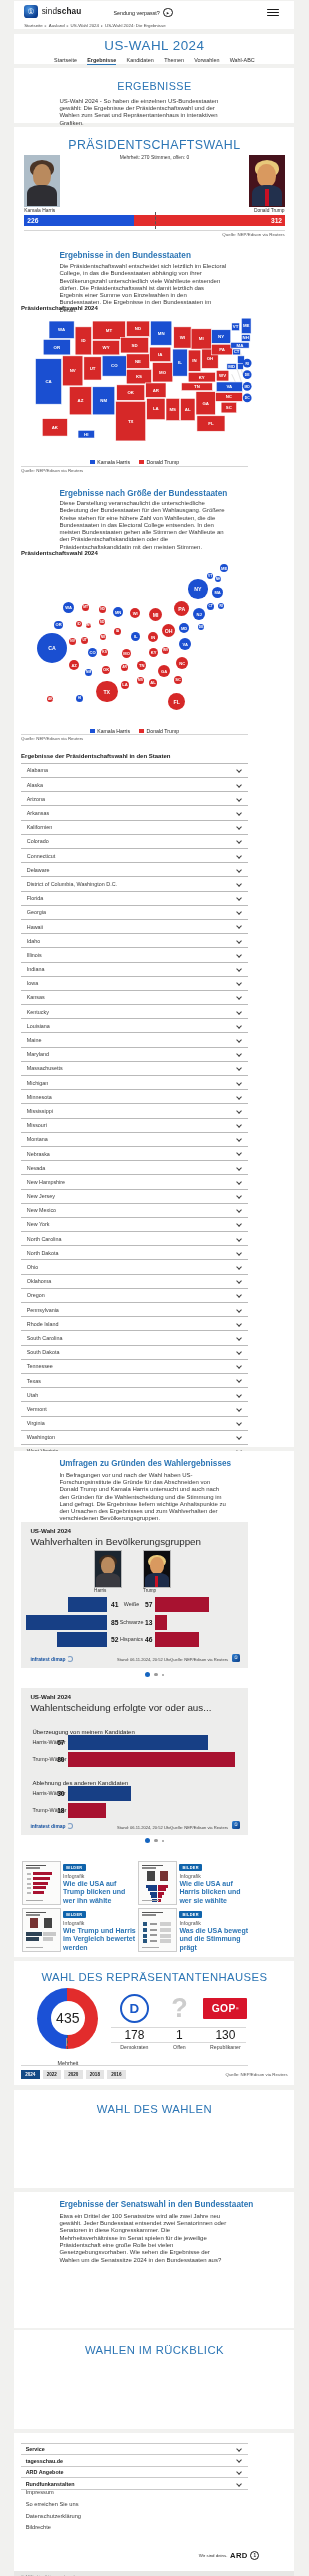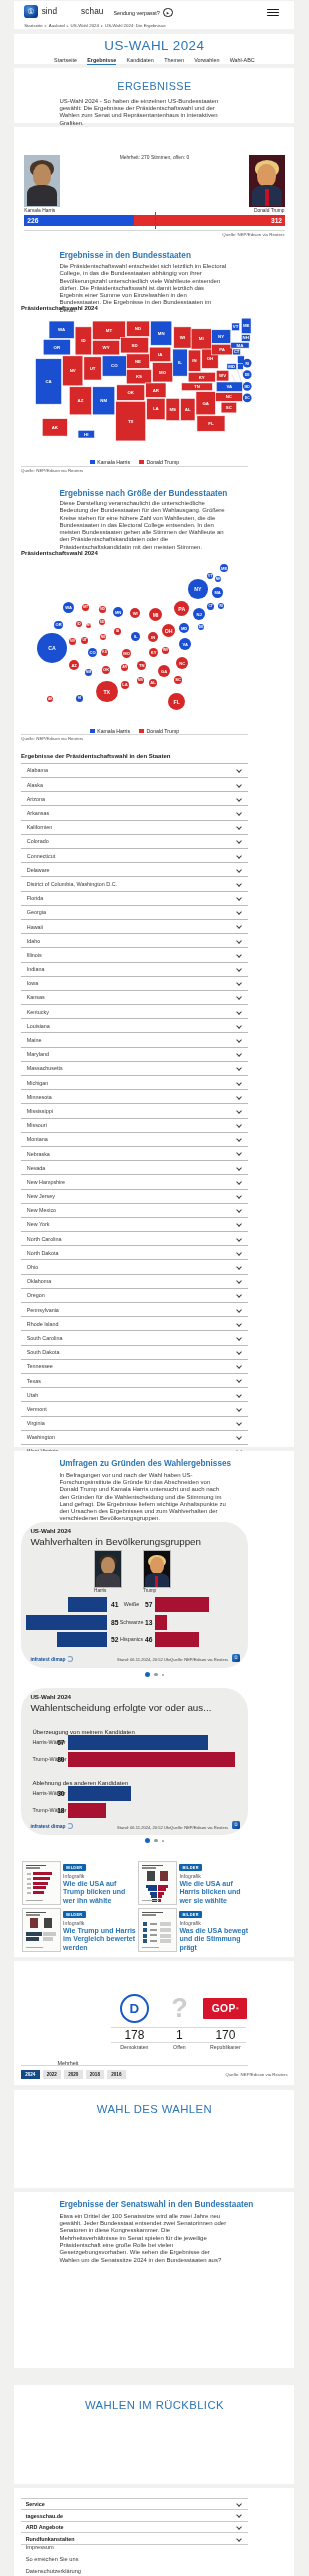--- a/index.html
+++ b/index.html
@@ -10,7 +10,7 @@
   .logo{position:absolute;left:9.8px;top:3.6px;display:flex;align-items:center;gap:4.1px;}
   .logo-icon{width:13.4px;height:13.4px;border-radius:3.1px;background:radial-gradient(circle at 35% 30%,#4a95e2,#0b3d8e 75%);color:#fff;font-size:7.7px;display:flex;align-items:center;justify-content:center;}
   .logo-text{font-size:8.2px;color:#1a1a1a;letter-spacing:0.1px;}
-  .logo-text b{font-weight:400;padding-left:24px;}
+  .logo-text b{font-weight:700;}
   .missed{position:absolute;left:99px;top:7.2px;display:flex;align-items:center;gap:3.6px;font-size:5.4px;color:#1a1a1a;}
   .play-ic{width:7.2px;height:7.2px;border:0.7px solid #1a1a1a;border-radius:50%;display:flex;align-items:center;justify-content:center;font-size:3.1px;color:#1a1a1a;}
   .burger{position:absolute;right:15.5px;top:7.7px;width:12px;height:7.7px;display:flex;flex-direction:column;justify-content:space-between;cursor:pointer;}

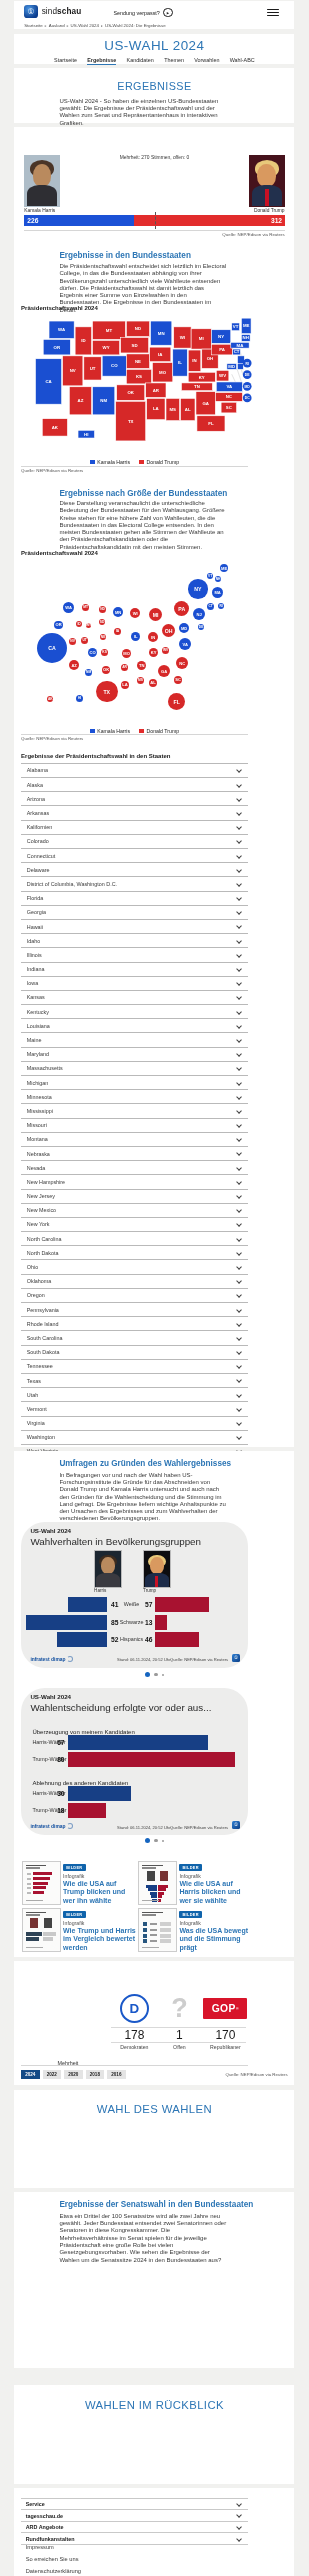--- a/index.html
+++ b/index.html
@@ -163,6 +163,7 @@
 </div>
 
 <div class="card" id="cardD">
+  <div class="sec-title ptitle">PRÄSIDENTSCHAFTSWAHL</div>
   <div class="majority-line">Mehrheit: 270 Stimmen, offen: 0</div>
 
   <div class="portrait left" style="background:#aebdc8;">

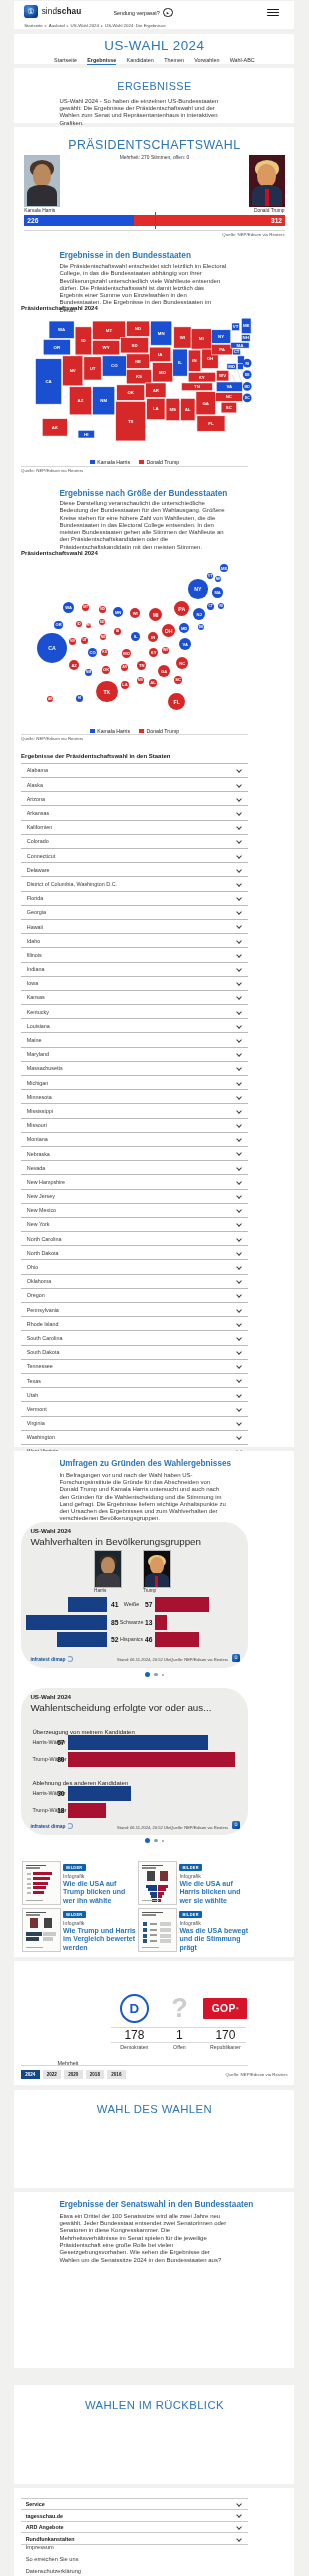--- a/index.html
+++ b/index.html
@@ -57,7 +57,7 @@
   .chev{width:3.1px;height:3.1px;border-right:0.7px solid #444;border-bottom:0.7px solid #444;transform:rotate(45deg);margin-right:7.2px;}
   
   #cardE{height:506px;margin-bottom:4.1px;}
-  .panel{position:absolute;left:6.7px;width:227px;background:#ededec;border-radius:24px;}
+  .panel{position:absolute;left:6.7px;width:227px;background:#ededec;}
   .panel .kick{position:absolute;left:9.3px;top:5.2px;font-size:6.2px;font-weight:700;color:#1a1a1a;}
   .panel .ptl{position:absolute;left:9.3px;top:14.4px;font-size:9.8px;color:#2b2b2b;}
   .mini-photo{position:absolute;top:28px;width:26px;height:36px;border:0.5px solid #bbb;overflow:hidden;}

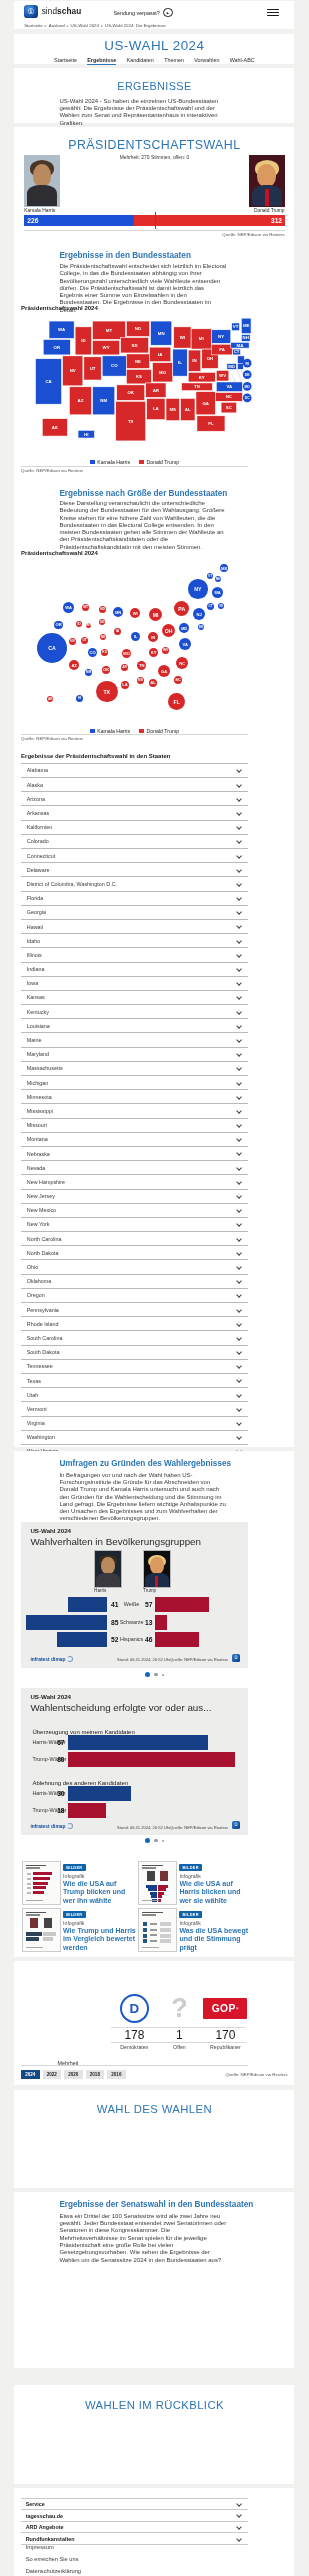--- a/index.html
+++ b/index.html
@@ -764,6 +764,7 @@
 </div>
 
 <div class="card" id="cardF">
+  <div class="sec-title house-title">WAHL DES REPRÄSENTANTENHAUSES</div>
   <div class="donut-cap">Mehrheit</div>
 
   <div class="hcol" style="left:97px;top:33px;">

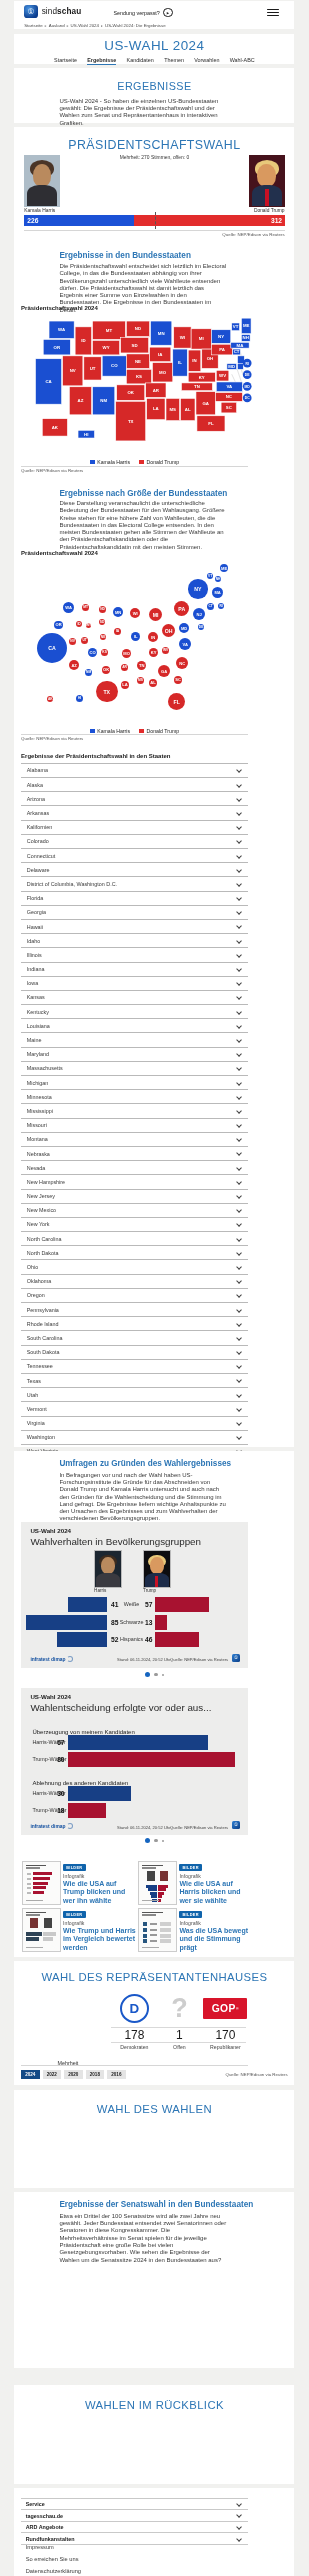--- a/index.html
+++ b/index.html
@@ -765,6 +765,12 @@
 
 <div class="card" id="cardF">
   <div class="sec-title house-title">WAHL DES REPRÄSENTANTENHAUSES</div>
+  <div class="donut" id="houseDonut" style="background: conic-gradient(rgb(226, 44, 44) 0deg, rgb(226, 44, 44) 50.5747%, rgb(158, 158, 158) 50.5747%, rgb(158, 158, 158) 50.8046%, rgb(27, 81, 214) 50.8046%, rgb(27, 81, 214) 100%);">
+    <div class="hole">
+        <span>435</span>
+      </div>
+    <div class="dmark"></div>
+  </div>
   <div class="donut-cap">Mehrheit</div>
 
   <div class="hcol" style="left:97px;top:33px;">

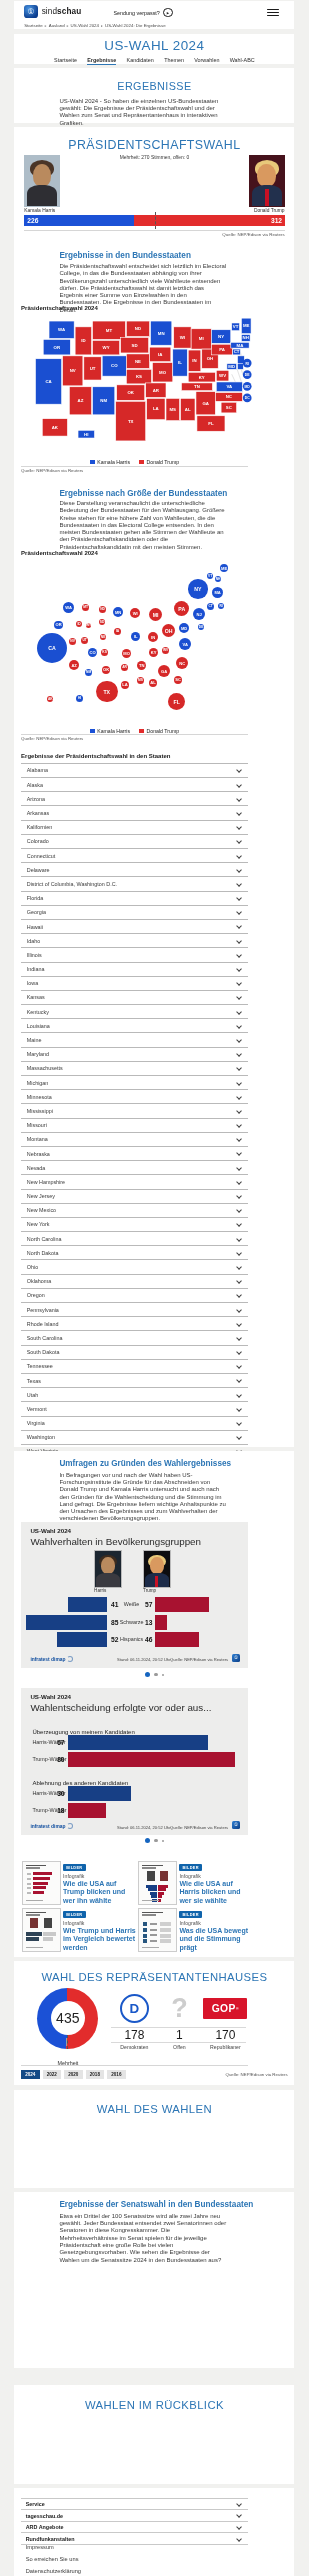--- a/index.html
+++ b/index.html
@@ -796,7 +796,7 @@
   <div class="hline" style="top:66px;"></div>
   <div class="hnum" style="left:97px;">178</div>
   <div class="hnum" style="left:142px;">1</div>
-  <div class="hnum" style="left:188px;">170</div>
+  <div class="hnum" style="left:188px;">130</div>
   <div class="hline" style="top:81px;"></div>
   <div class="hlabel" style="left:97px;">Demokraten</div>
   <div class="hlabel" style="left:142px;">Offen</div>

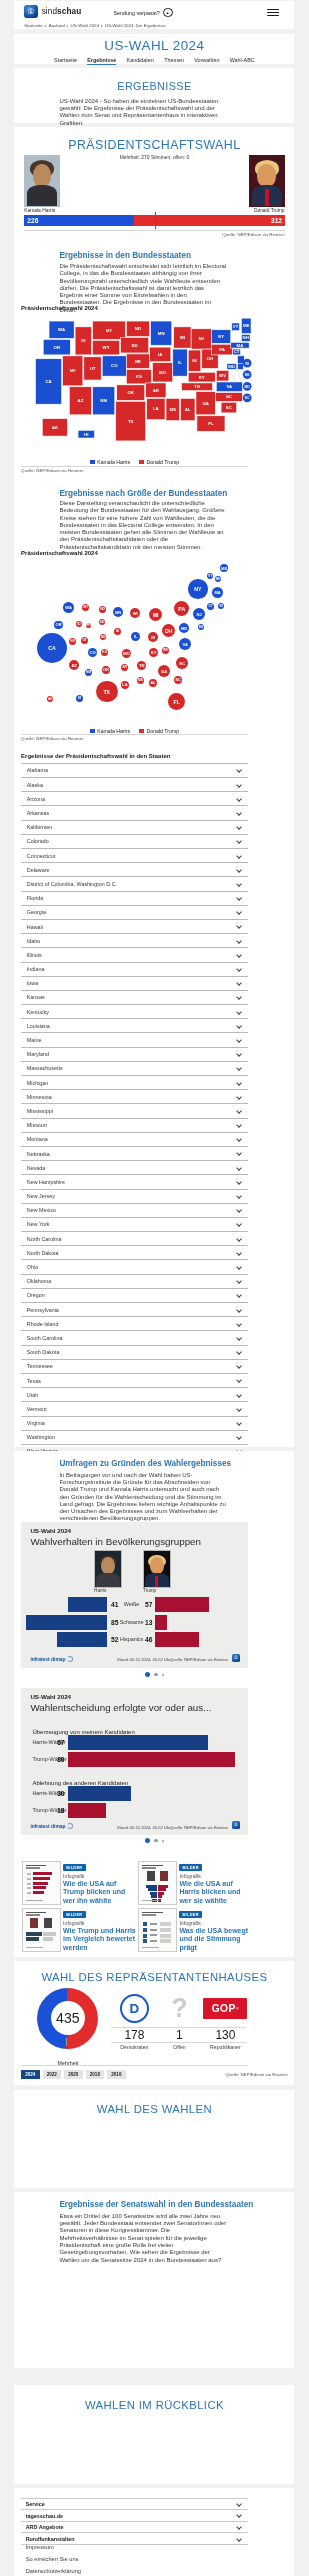--- a/index.html
+++ b/index.html
@@ -106,7 +106,7 @@
   .yr.active{background:#134a86;color:#fff;}
   
   #cardG{height:98px;margin-bottom:4.6px;}
-  #cardH{height:176px;margin-bottom:17px;}
+  #cardH{height:136px;margin-bottom:2px;}
   #cardI{height:99px;margin-bottom:4.1px;}
   .big-center{font-size:11.3px;}
   

